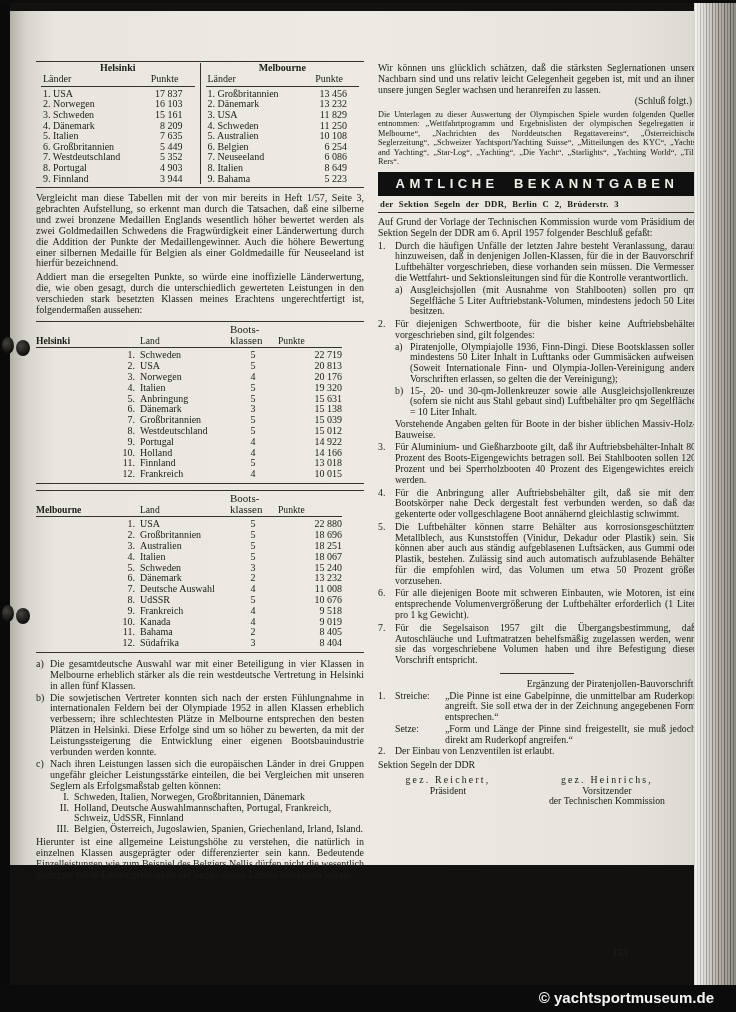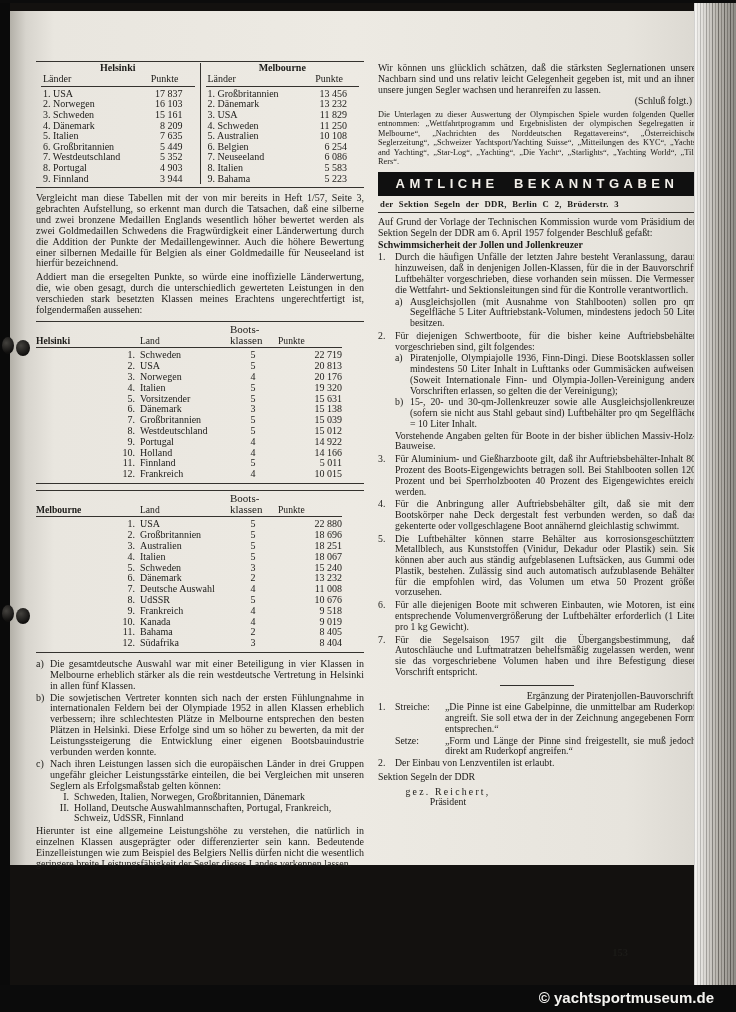--- a/index.html
+++ b/index.html
@@ -186,7 +186,7 @@
           </div>
           <div class="mrow">
             <span>8. Italien</span>
-            <span>5 583</span>
+            <span>8 649</span>
           </div>
           <div class="mrow">
             <span>9. Bahama</span>

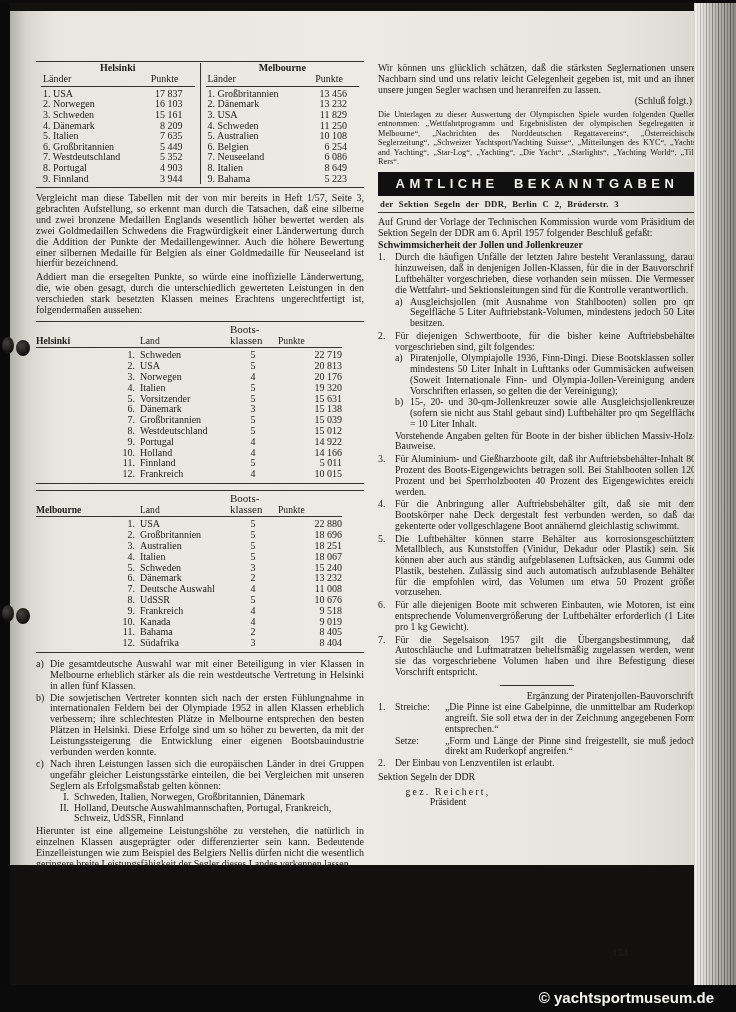--- a/index.html
+++ b/index.html
@@ -423,7 +423,6 @@
     <div class="banner-sub">der Sektion Segeln der DDR, Berlin C 2, Brüderstr. 3</div>
 
     <p class="para" style="margin-bottom:1px;">Auf Grund der Vorlage der Technischen Kommission wurde vom Präsidium der Sektion Segeln der DDR am 6. April 1957 folgender Beschluß gefaßt:</p>
-    <div class="decree-title">Schwimmsicherheit der Jollen und Jollenkreuzer</div>
 
     <div>
         <div class="ditem">

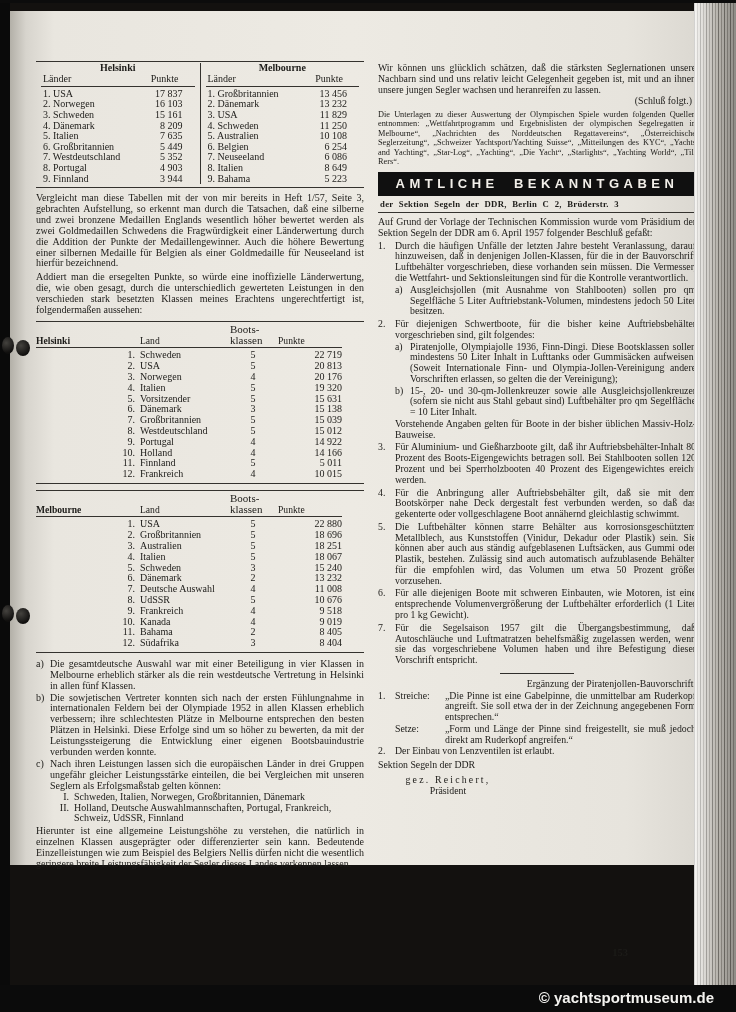--- a/index.html
+++ b/index.html
@@ -238,7 +238,7 @@
         <div class="stand-row">
           <span></span>
           <span class="rank">5.</span>
-          <span>Vorsitzender</span>
+          <span>Anbringung</span>
           <span class="klassen">5</span>
           <span class="punkte">15 631</span>
         </div>

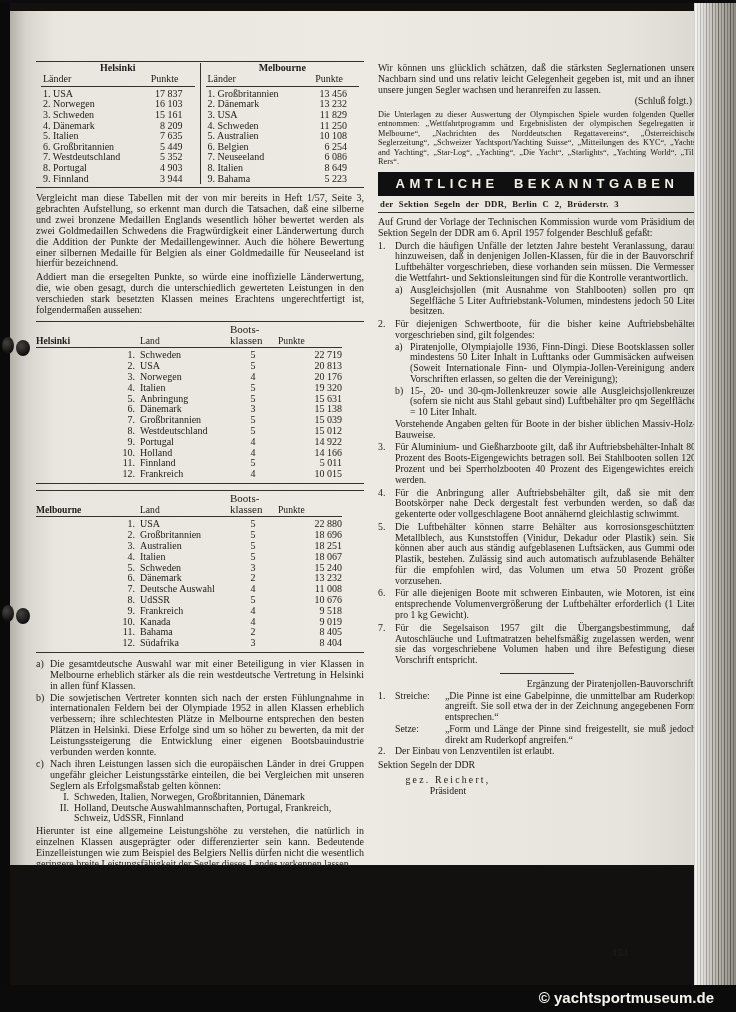--- a/index.html
+++ b/index.html
@@ -282,7 +282,7 @@
           <span class="rank">11.</span>
           <span>Finnland</span>
           <span class="klassen">5</span>
-          <span class="punkte">5 011</span>
+          <span class="punkte">13 018</span>
         </div>
         <div class="stand-row">
           <span></span>

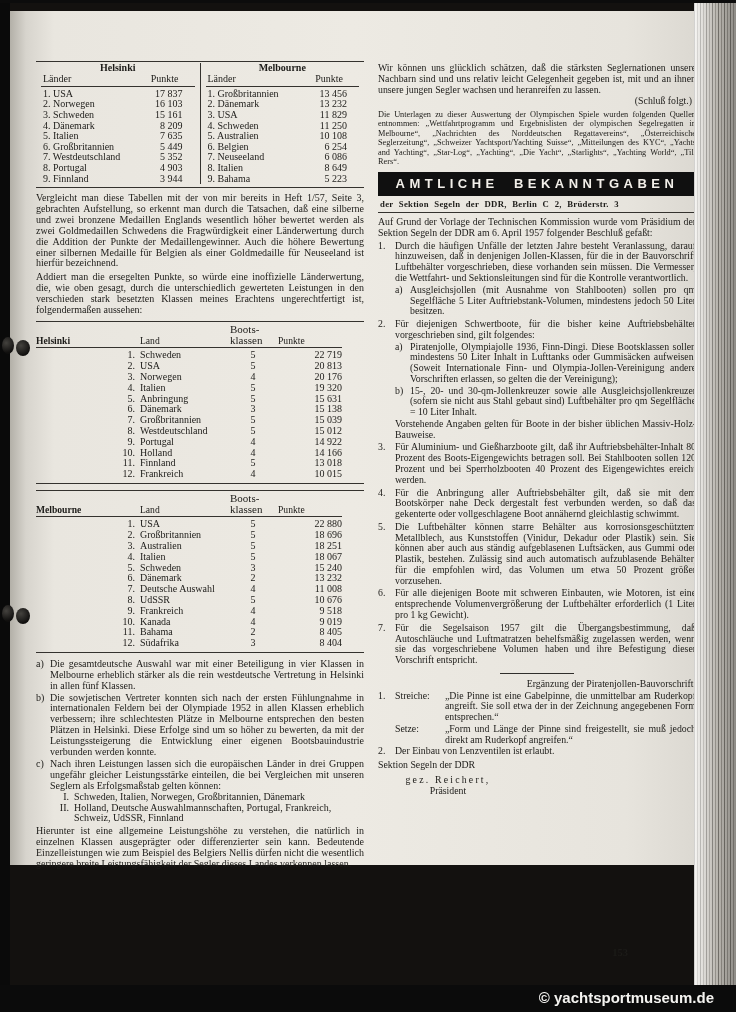--- a/index.html
+++ b/index.html
@@ -495,6 +495,11 @@
         <div class="signame">gez. Reichert,</div>
         <div>Präsident</div>
       </div>
+      <div class="sig-r">
+        <div class="signame">gez. Heinrichs,</div>
+        <div>Vorsitzender</div>
+        <div>der Technischen Kommission</div>
+      </div>
     </div>
   </div>
 

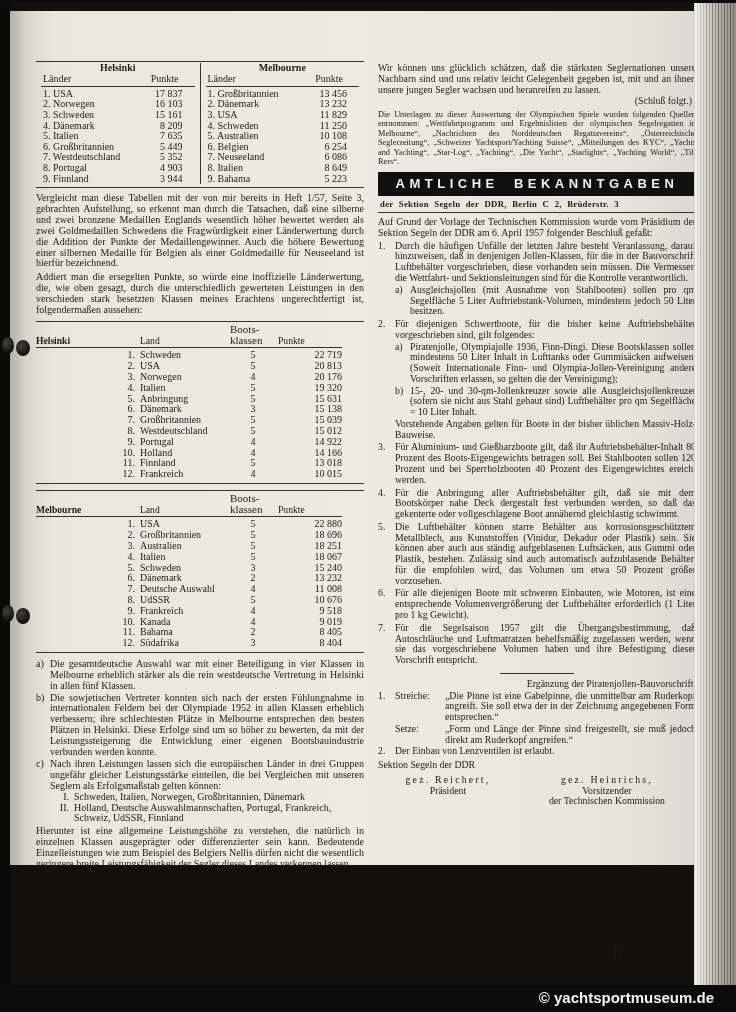--- a/index.html
+++ b/index.html
@@ -410,6 +410,10 @@
           <span class="gmark">II.</span>
           <span class="gtext">Holland, Deutsche Auswahlmannschaften, Portugal, Frankreich, Schweiz, UdSSR, Finnland</span>
         </div>
+        <div class="group">
+          <span class="gmark">III.</span>
+          <span class="gtext">Belgien, Österreich, Jugoslawien, Spanien, Griechenland, Irland, Island.</span>
+        </div>
       </div>
     <p class="para" style="margin-top:2px;">Hierunter ist eine allgemeine Leistungshöhe zu verstehen, die natürlich in einzelnen Klassen ausgeprägter oder differenzierter sein kann. Bedeutende Einzelleistungen wie zum Beispiel des Belgiers Nellis dürfen nicht die wesentlich geringere breite Leistungsfähigkeit der Segler dieses Landes verkennen lassen.</p>
   </div>

